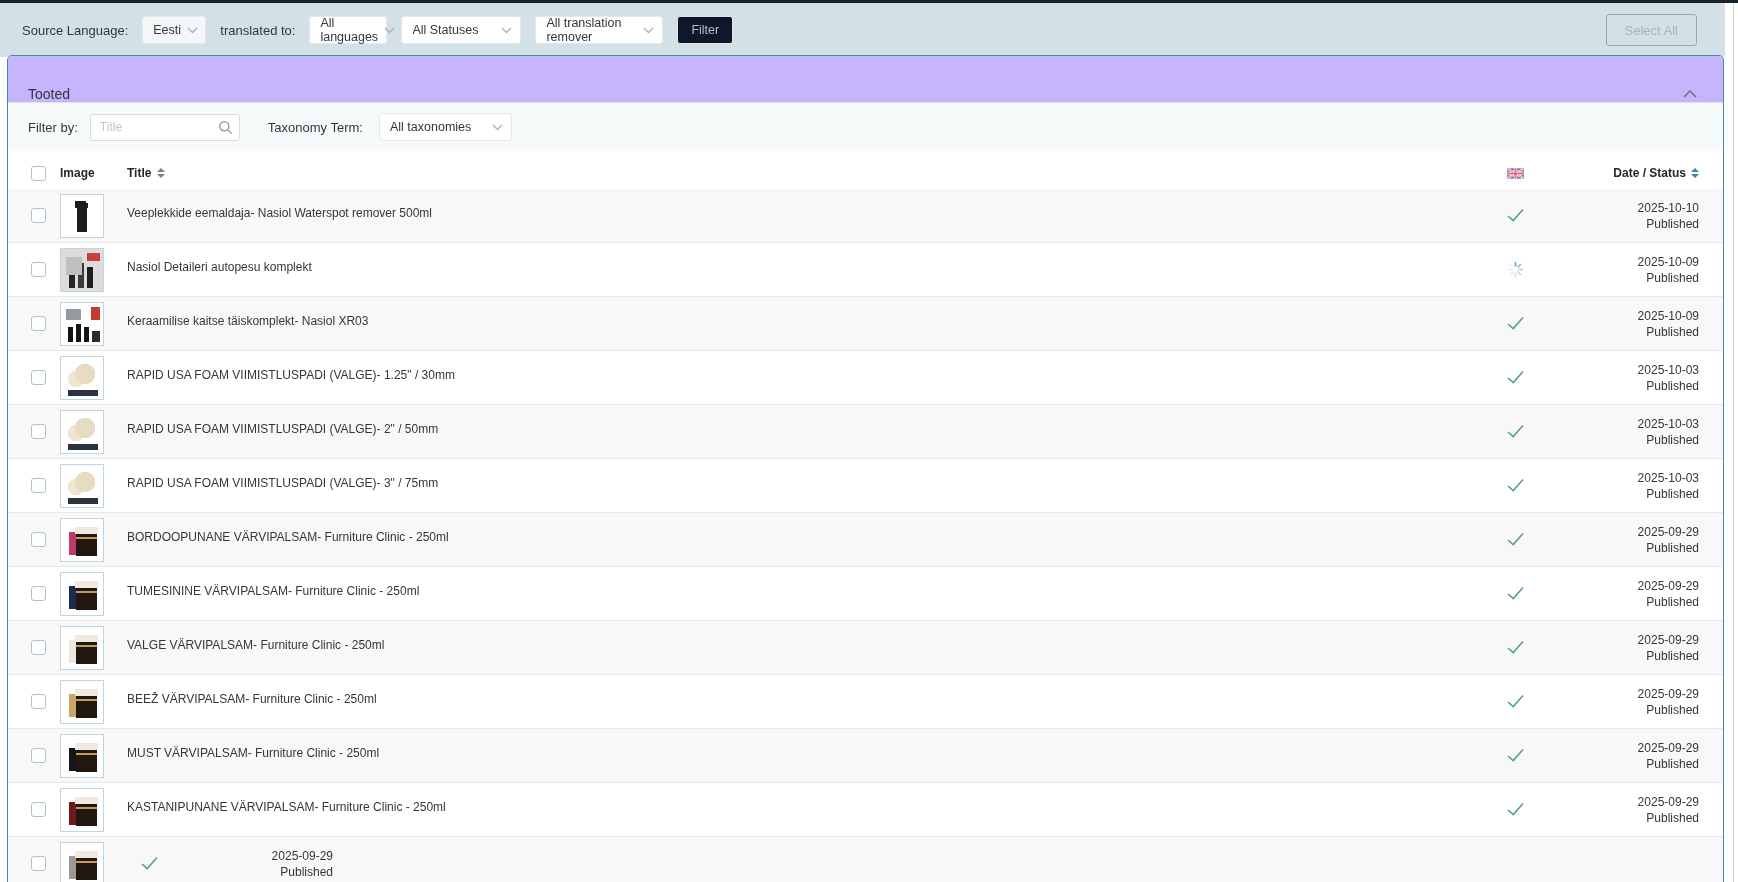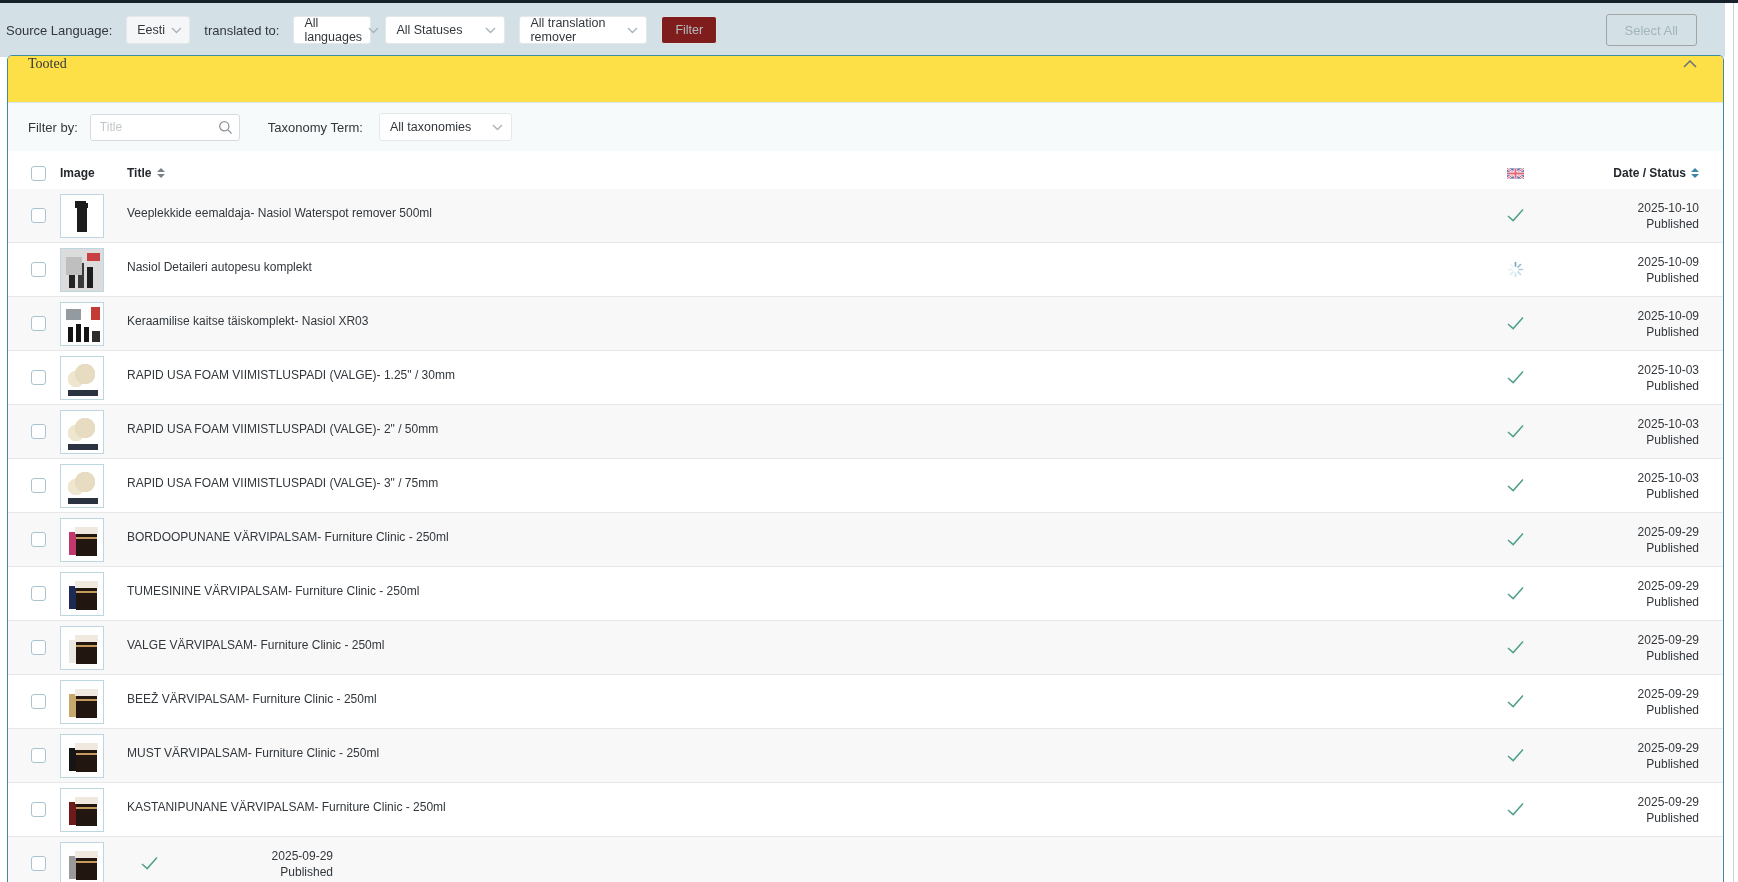--- a/index.html
+++ b/index.html
@@ -13,7 +13,7 @@
 
   
   .topbar { width:1725px; height:54px; background:#d3e1e7; display:flex; align-items:center;
-            padding:0 28px 0 6px; gap:14px; }
+            padding:0 28px 0 22px; gap:14px; }
   .topbar .lbl { font-size:13px; color:#32373c; white-space:nowrap; }
   .selectbox { height:28px; background:#fff; border:1px solid #e3e8ea; border-radius:3px;
                display:flex; align-items:center; justify-content:space-between;

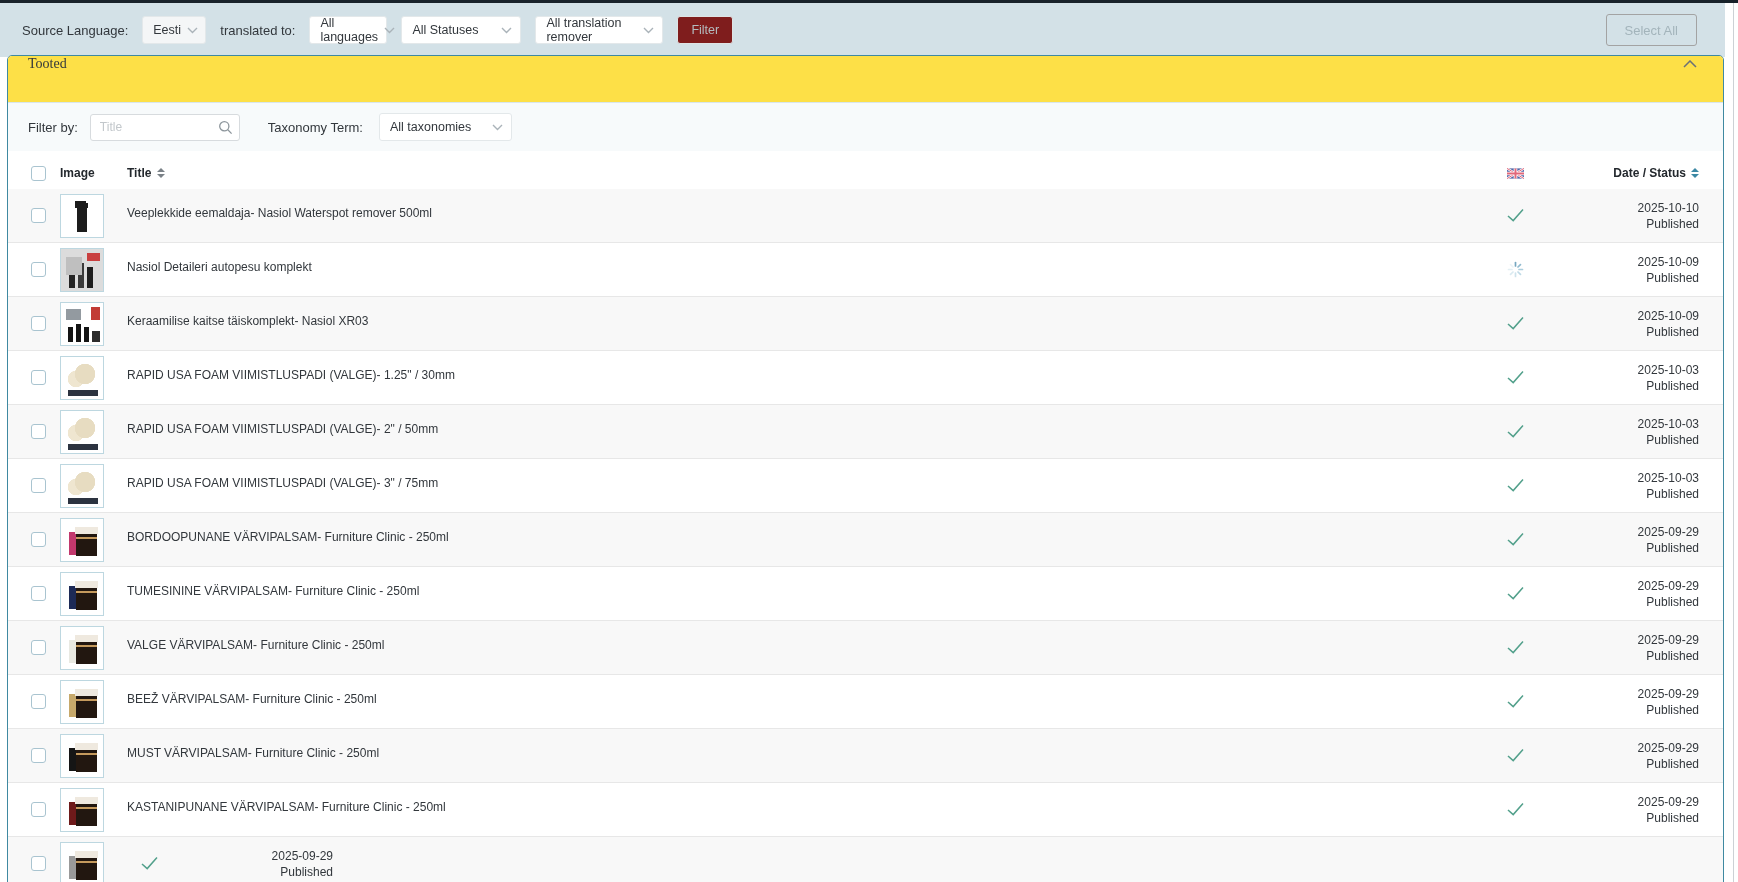--- a/index.html
+++ b/index.html
@@ -24,7 +24,7 @@
   .sb-status { width:120px; }
   .sb-transtatus { width:128px; }
   .chev { flex:none; margin-left:6px; }
-  .btn-filter { height:28px; padding:0 13px; background:#7f1d1d; border:1px solid #dfe4e5;
+  .btn-filter { height:28px; padding:0 13px; background:#0f172a; border:1px solid #dfe4e5;
                 border-radius:3px; font-size:12.5px; color:#b4bcc0; cursor:default; }
   .spacer { flex:1; }
   .btn-selectall { height:32px; padding:0 18px; background:transparent; border:1px solid #a3a3a3;

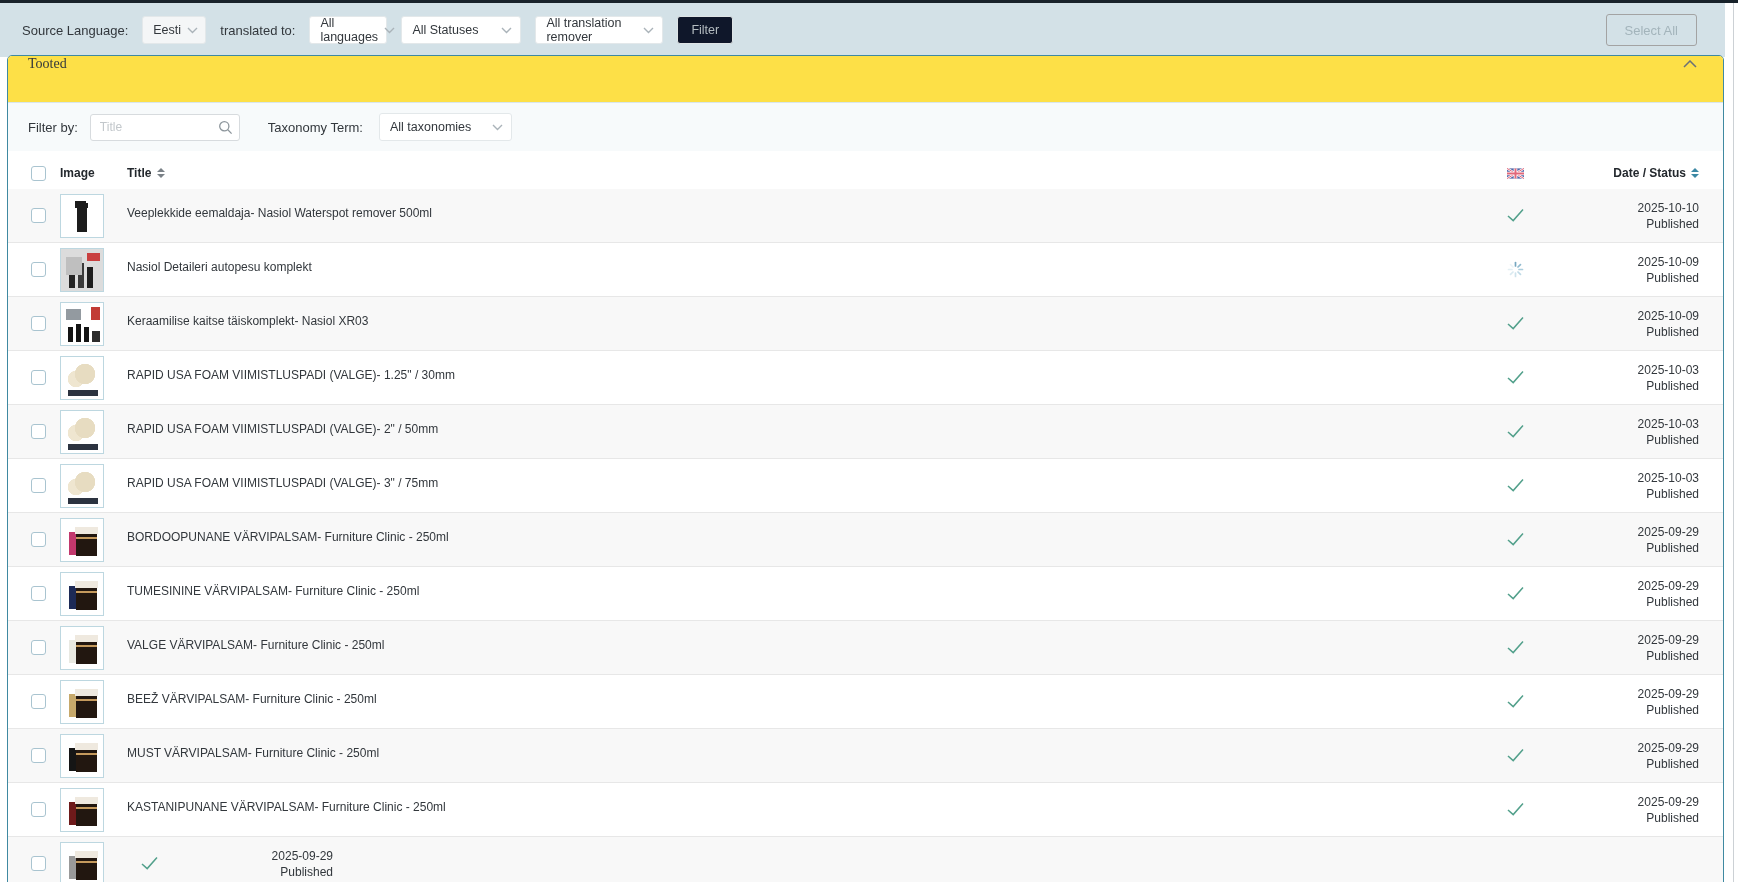--- a/index.html
+++ b/index.html
@@ -33,8 +33,8 @@
   
   .panel { margin:-2px 0 0 7px; width:1717px; height:900px; background:#fff;
            border:1px solid #3f89a1; border-radius:5px; overflow:hidden; }
-  .panel-head { background:#fde047; height:46px; display:flex; align-items:flex-start;
-                justify-content:space-between; padding:0 22px 0 20px;font-family:Liberation Serif, serif; }
+  .panel-head { background:#c4b5fd; height:46px; display:flex; align-items:flex-end;
+                justify-content:space-between; padding:0 22px 0 20px; }
   .panel-title { font-size:14px; color:#32373c; }
   .collapse-btn { background:none; border:none; cursor:pointer; padding:4px; line-height:0; }
   .panel-divider { height:1px; background:#d9e6ec; }

